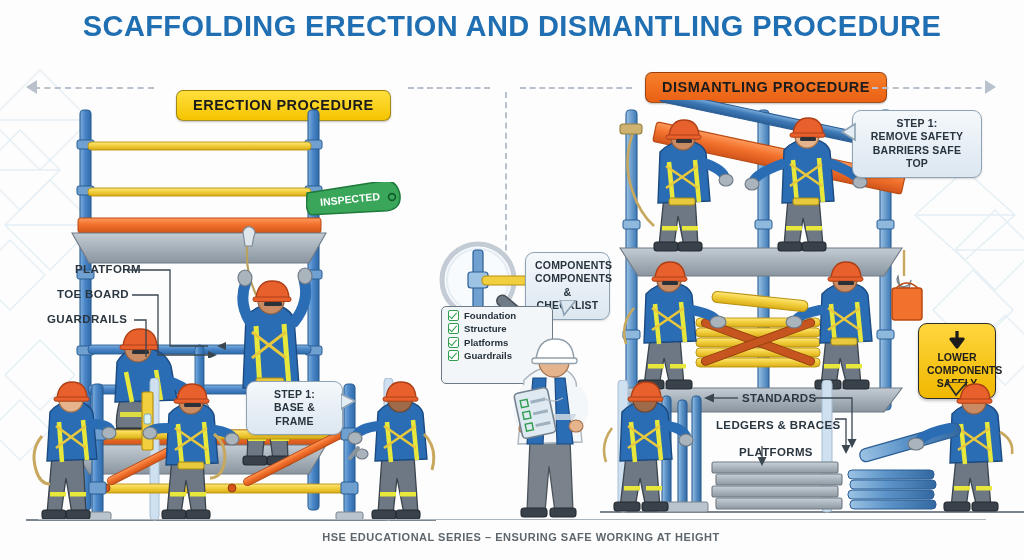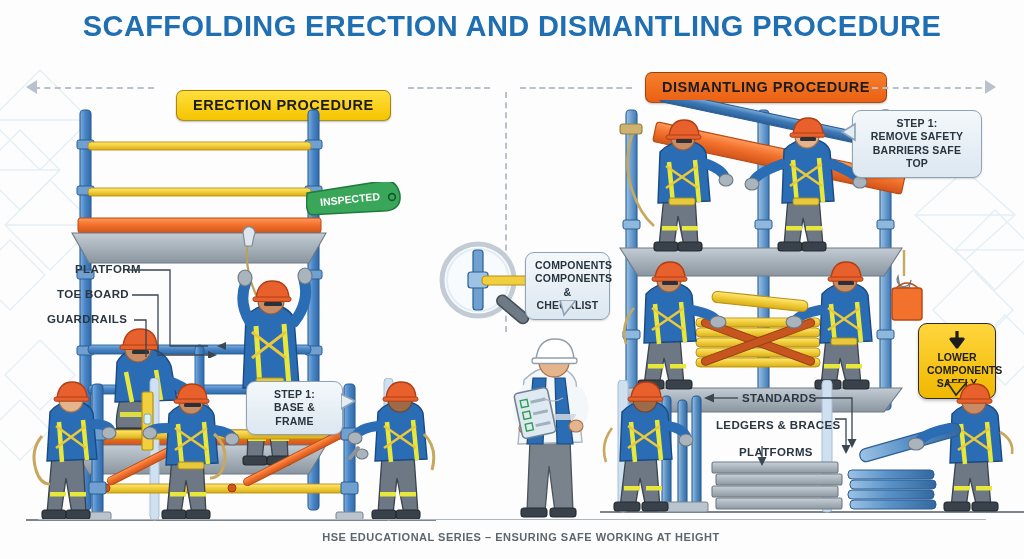--- a/index.html
+++ b/index.html
@@ -415,6 +415,24 @@
     </svg>
   </div>
 
+  <div class="clip">
+    <div class="clip-row">
+      <span class="chk"></span>
+      <span class="clip-txt">Foundation</span>
+    </div>
+    <div class="clip-row">
+      <span class="chk"></span>
+      <span class="clip-txt">Structure</span>
+    </div>
+    <div class="clip-row">
+      <span class="chk"></span>
+      <span class="clip-txt">Platforms</span>
+    </div>
+    <div class="clip-row">
+      <span class="chk"></span>
+      <span class="clip-txt">Guardrails</span>
+    </div>
+  </div>
 
   <div class="sv" style="left:500px; top:330px;">
     <svg width="110" height="190" viewBox="0 0 110 190">

